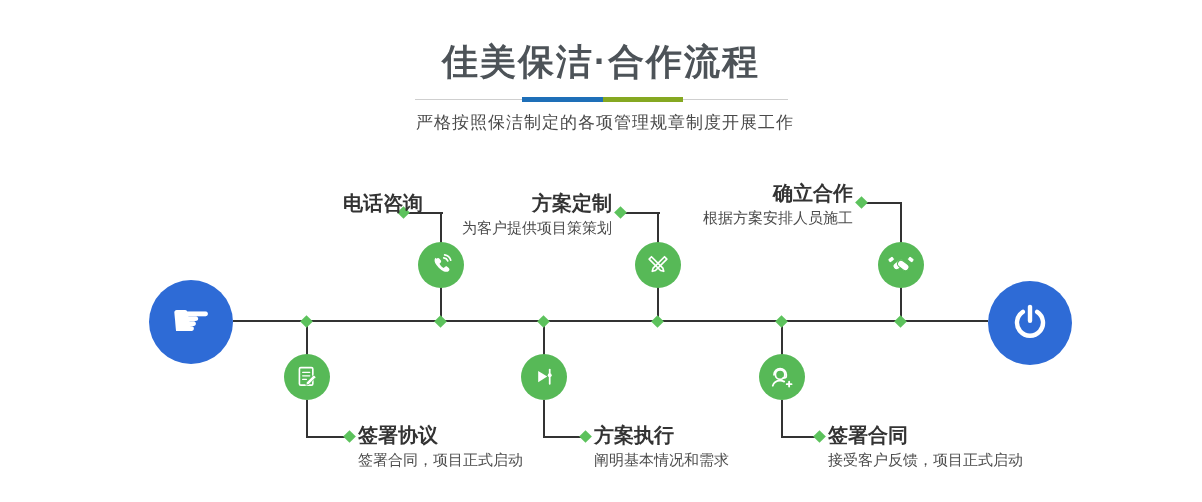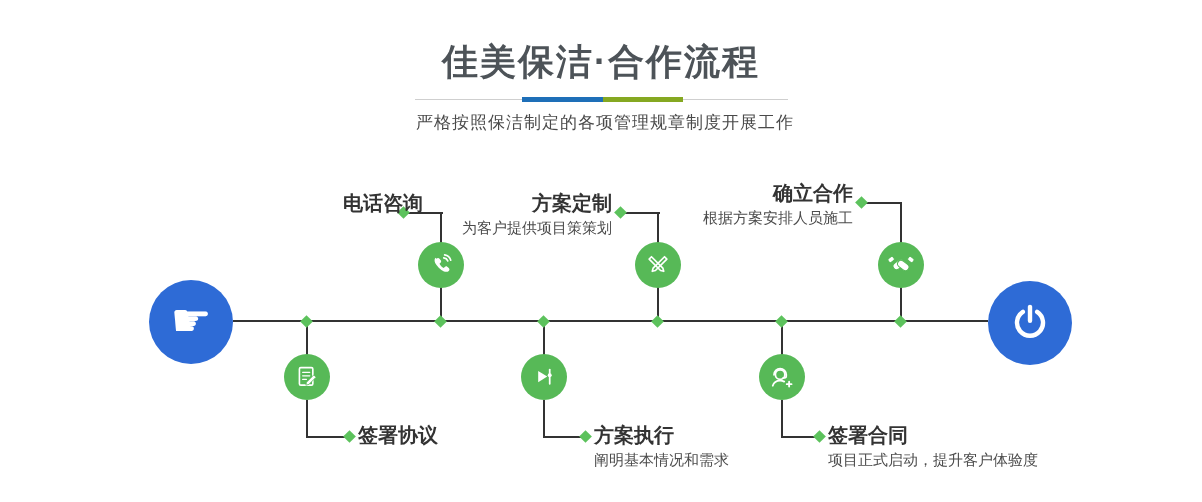--- a/index.html
+++ b/index.html
@@ -167,6 +167,7 @@
 
   <div class="step bottom" style="left:358px;top:426px;">
     <div class="step-title">签署协议</div>
+    <div class="step-desc">签署合同，项目正式启动</div>
   </div>
   <div class="step bottom" style="left:594px;top:426px;">
     <div class="step-title">方案执行</div>

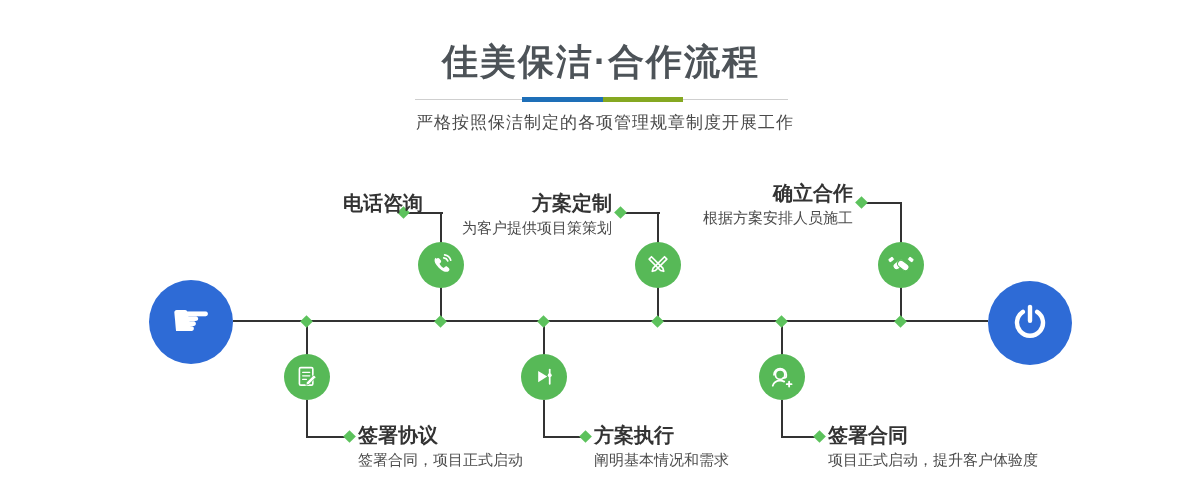--- a/index.html
+++ b/index.html
@@ -175,7 +175,7 @@
   </div>
   <div class="step bottom" style="left:828px;top:426px;">
     <div class="step-title">签署合同</div>
-    <div class="step-desc">项目正式启动，提升客户体验度</div>
+    <div class="step-desc">接受客户反馈，项目正式启动</div>
   </div>
 
 </div>

